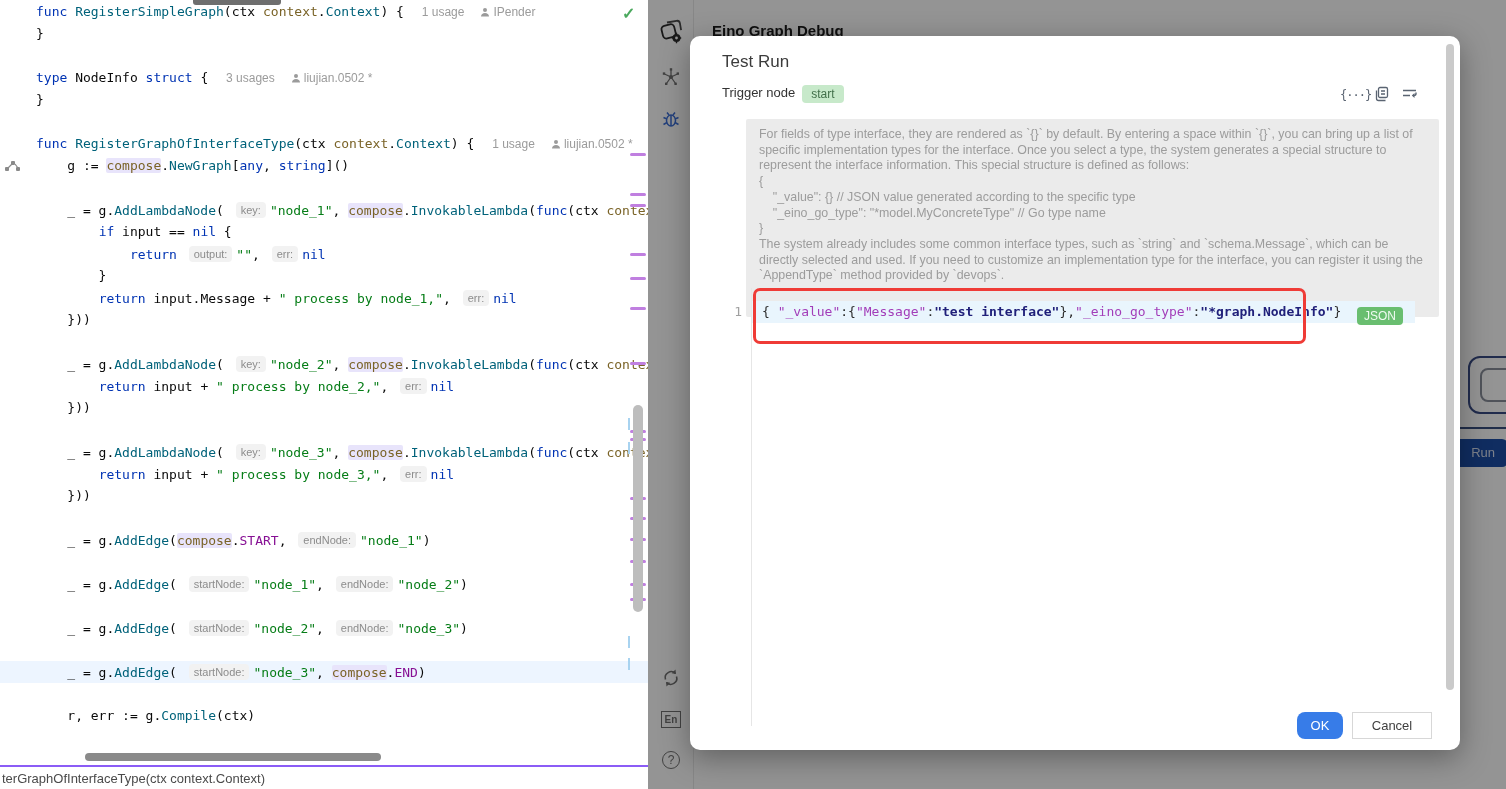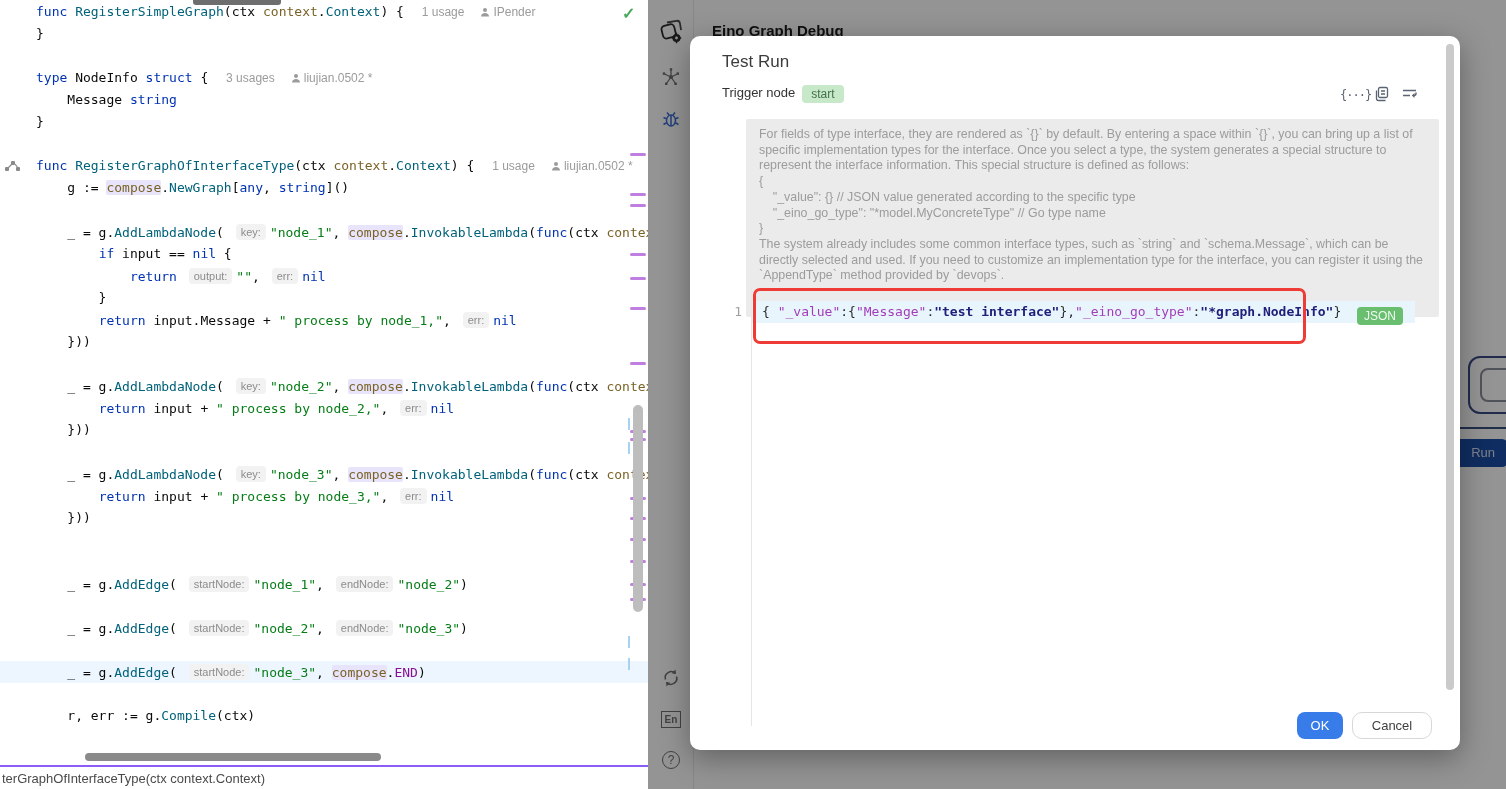--- a/index.html
+++ b/index.html
@@ -114,7 +114,6 @@
               <circle cx="5" cy="3" r="2" fill="#9B9B9B"></circle>
               <path d="M1 9.5c0-2.3 1.8-3.6 4-3.6s4 1.3 4 3.6z" fill="#9B9B9B"></path>
             </svg>liujian.0502 *</span></div>
-        <div class="code-line"><span class="tk-pl">    Message </span><span class="tk-kw">string</span></div>
         <div class="code-line"><span class="tk-pl">}</span></div>
         <div class="code-line"></div>
         <div class="code-line"><span class="tk-kw">func </span><span class="tk-fn">RegisterGraphOfInterfaceType</span><span class="tk-pl">(ctx </span><span class="tk-pkg">context</span><span class="tk-pl">.</span><span class="tk-fn">Context</span><span class="tk-pl">) { </span><span class="tk-meta">1 usage</span><span class="tk-author"><svg class="author-ico" width="10" height="10" viewBox="0 0 10 10">

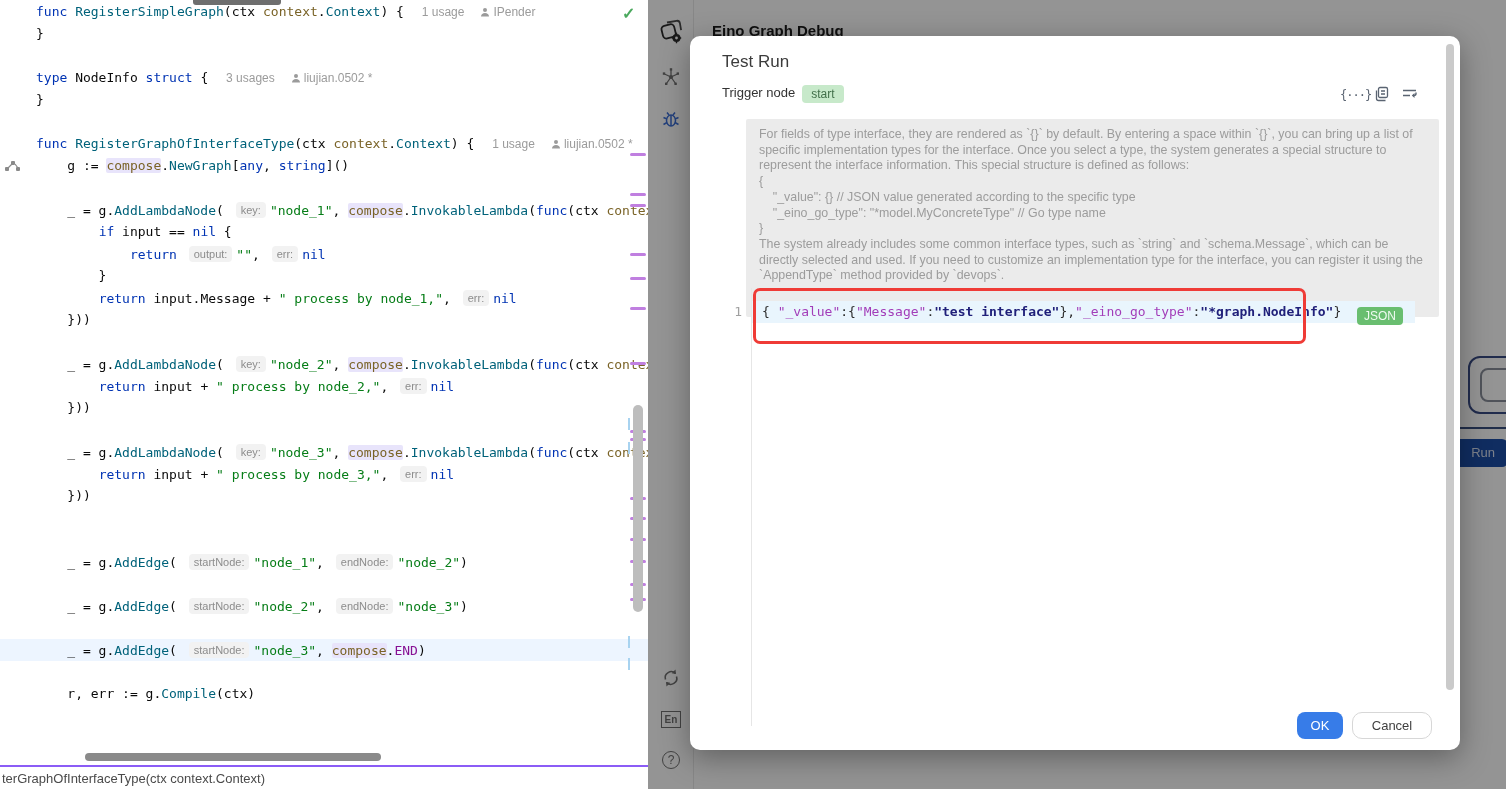--- a/index.html
+++ b/index.html
@@ -137,6 +137,7 @@
         <div class="code-line"><span class="tk-pl">        </span><span class="tk-kw">return</span><span class="tk-pl"> input + </span><span class="tk-str">" process by node_3,"</span><span class="tk-pl">, </span><span class="tk-hint">err:</span><span class="tk-kw">nil</span></div>
         <div class="code-line"><span class="tk-pl">    }))</span></div>
         <div class="code-line"></div>
+        <div class="code-line"><span class="tk-pl">    _ = g.</span><span class="tk-fn">AddEdge</span><span class="tk-pl">(</span><span class="tk-pkg tk-hlbg">compose</span><span class="tk-pl">.</span><span class="tk-const">START</span><span class="tk-pl">, </span><span class="tk-hint">endNode:</span><span class="tk-str">"node_1"</span><span class="tk-pl">)</span></div>
         <div class="code-line"></div>
         <div class="code-line"><span class="tk-pl">    _ = g.</span><span class="tk-fn">AddEdge</span><span class="tk-pl">( </span><span class="tk-hint">startNode:</span><span class="tk-str">"node_1"</span><span class="tk-pl">, </span><span class="tk-hint">endNode:</span><span class="tk-str">"node_2"</span><span class="tk-pl">)</span></div>
         <div class="code-line"></div>

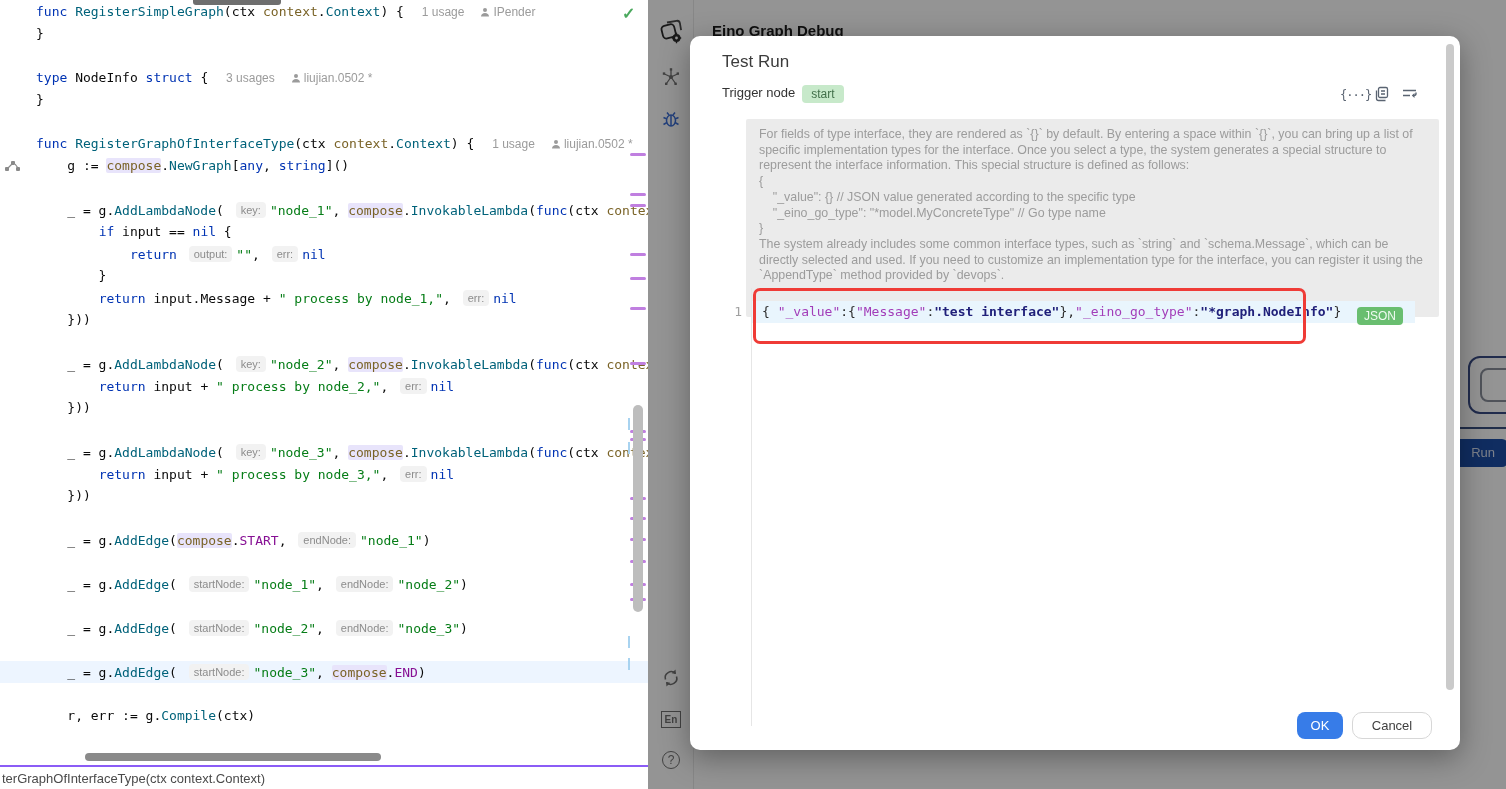--- a/index.html
+++ b/index.html
@@ -89,7 +89,7 @@
   #ok-btn { position:absolute; left:607px; top:0; width:46px; height:27px; background:#377CE8; border:none; border-radius:8px;
     color:#fff; font-size:13px; cursor:pointer; }
   #cancel-btn { position:absolute; left:662px; top:0; width:80px; height:27px; background:#fff; border:1px solid #D7D7D7;
-    border-radius:10px; color:#3F3F3F; font-size:13px; cursor:pointer; }
+    border-radius:0; color:#3F3F3F; font-size:13px; cursor:pointer; }
   #modal-scroll-thumb { position:absolute; right:6px; top:8px; width:8px; height:646px; background:#CACACA; border-radius:4px; }
 
   .lang-box { display:inline-block; border:1.5px solid #737373; border-radius:0; color:#737373;

